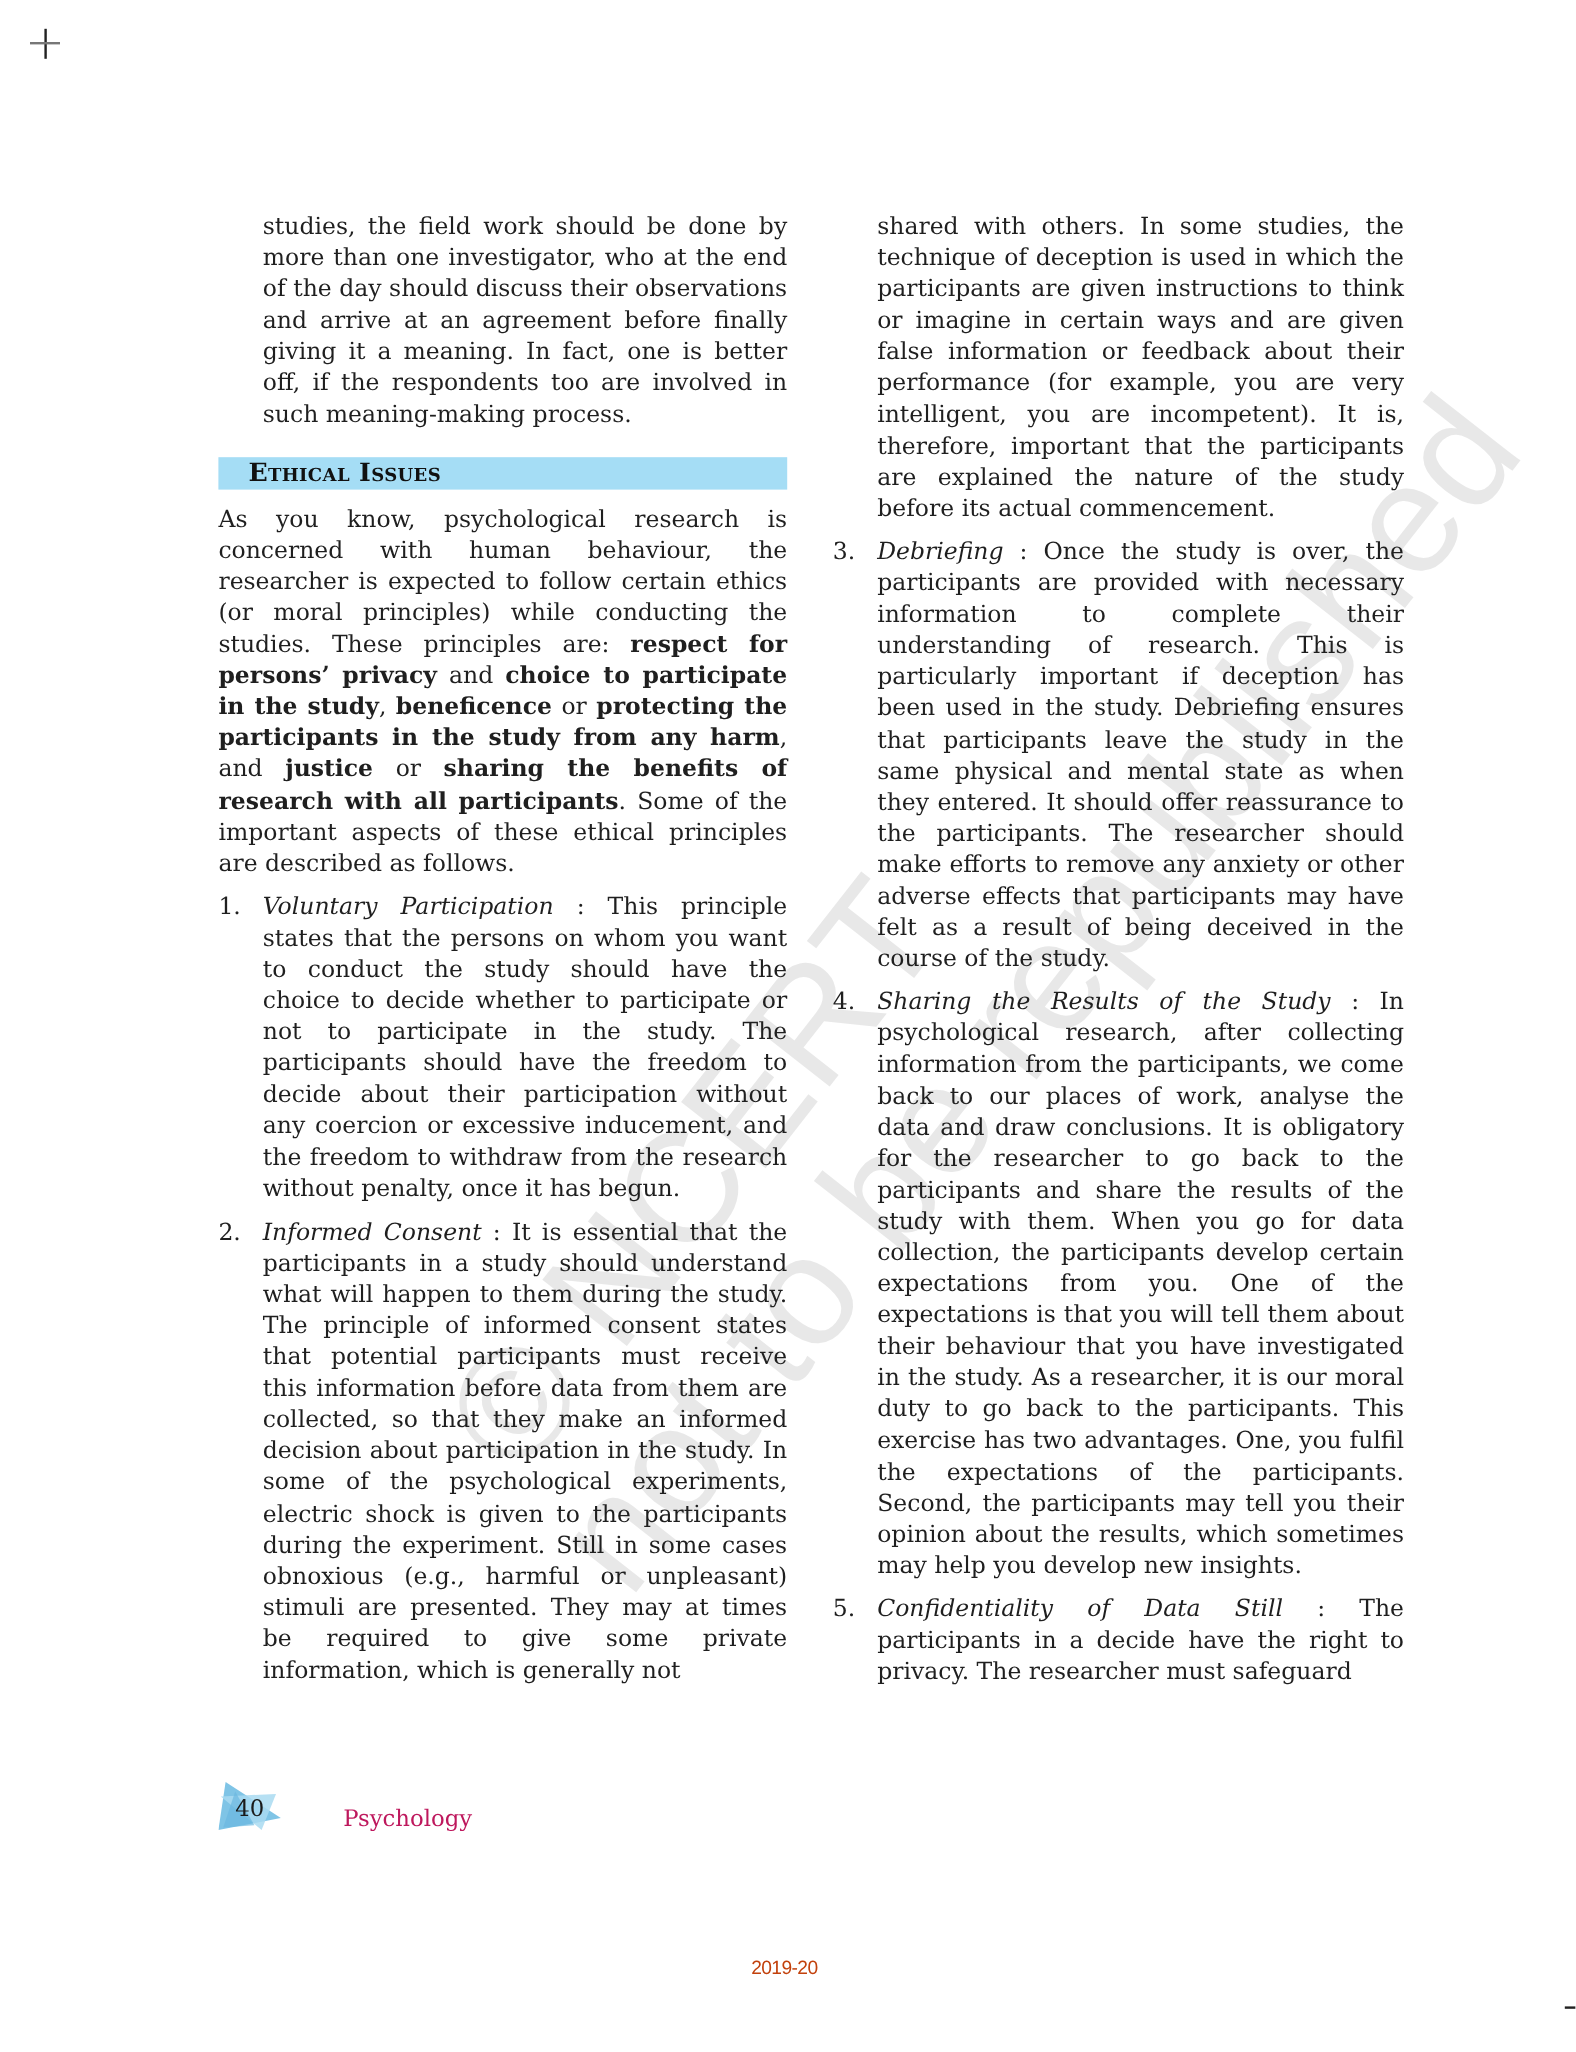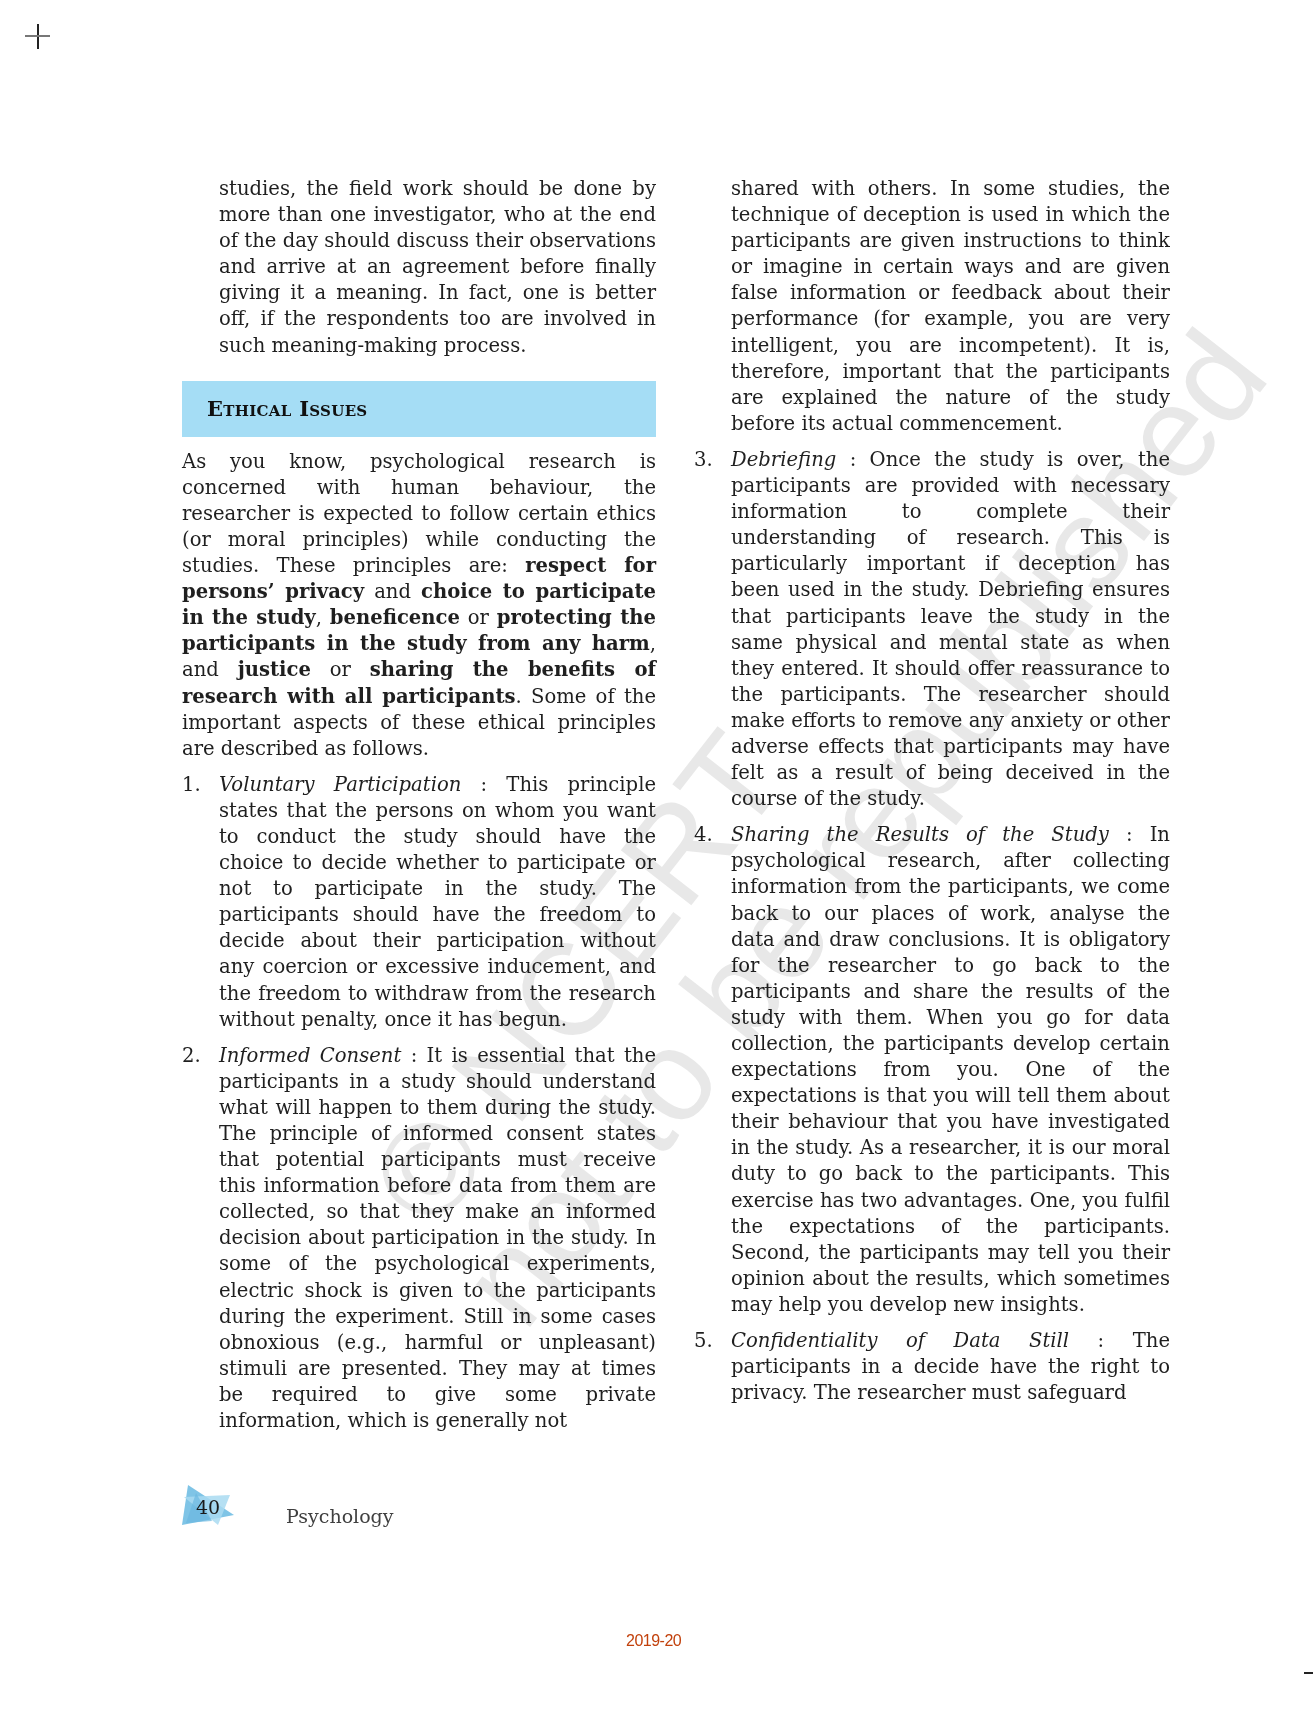--- a/index.html
+++ b/index.html
@@ -21,7 +21,7 @@
 
     .section-head {
       margin: 22px 0 12px 0;
-      height: 56px;
+      height: 27px;
       background: #a5ddf5;
       display: flex; align-items: center;
       padding-left: 25px;

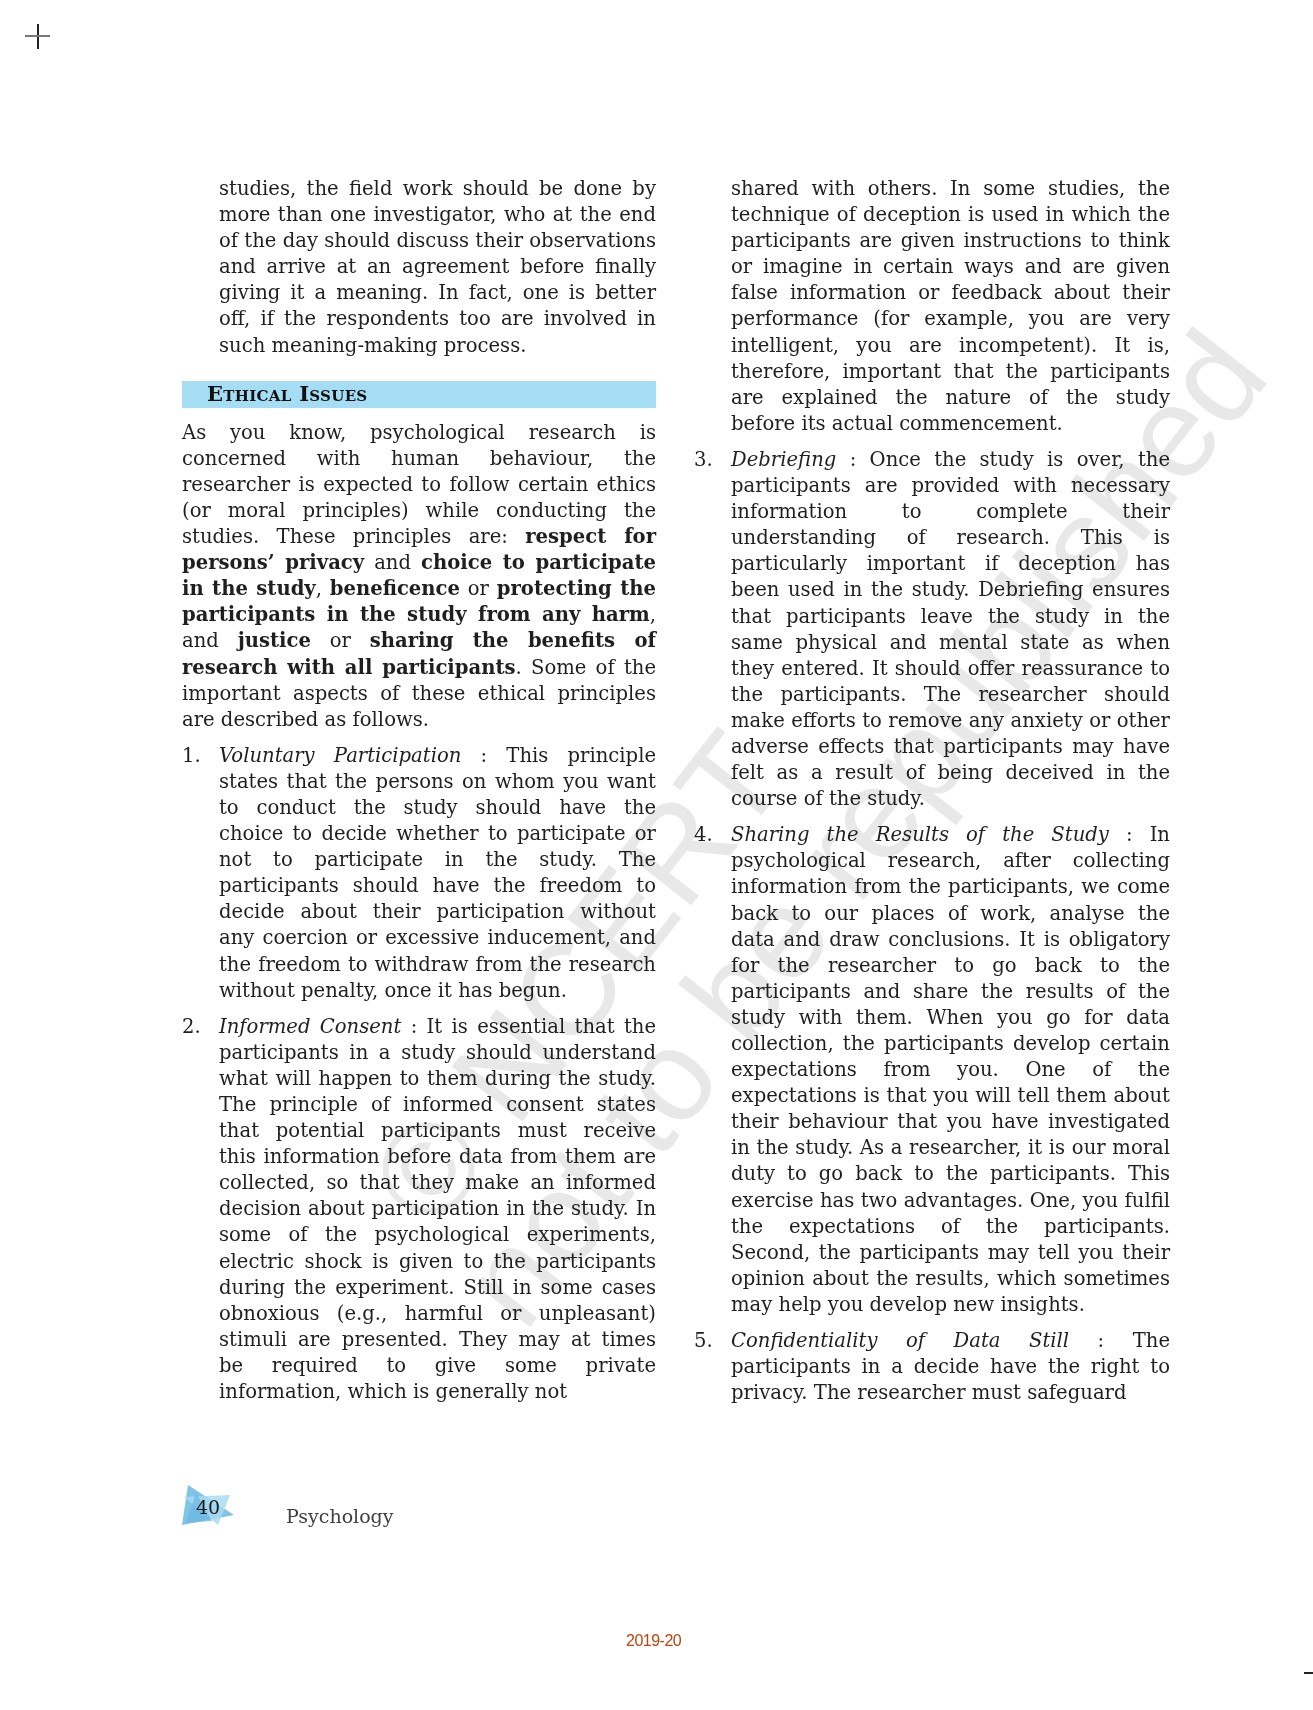--- a/index.html
+++ b/index.html
@@ -48,7 +48,7 @@
     }
     .book-name {
       position: absolute; left: 286px; top: 1505px; font-size: 19px;
-      font-family: "DejaVu Serif", "Liberation Serif", serif; color: #404040;
+      font-family: "DejaVu Serif", "Liberation Serif", serif; color: #be185d;
     }
     .year {
       position: absolute; left: 626px; top: 1632px; font-size: 16px;

